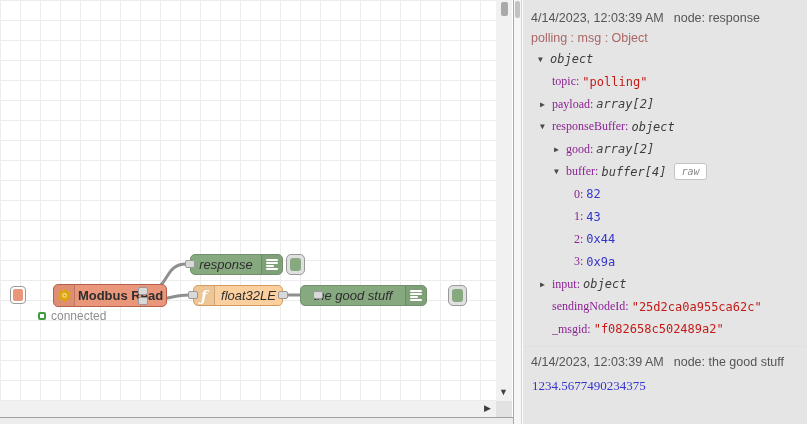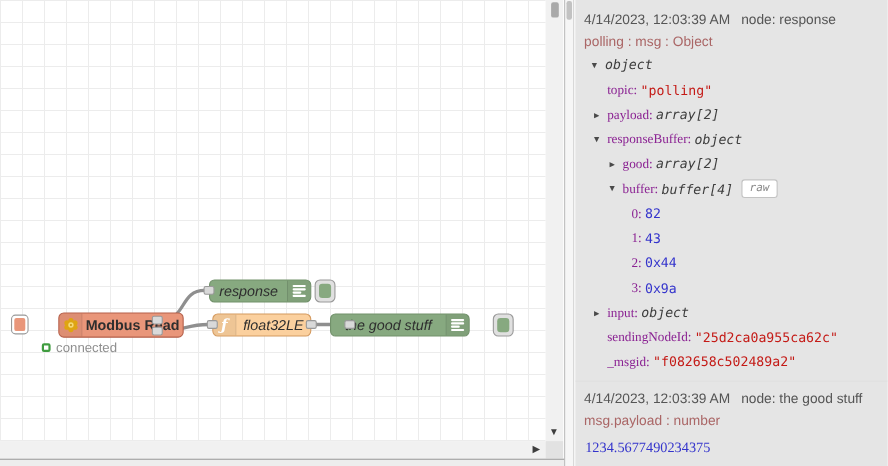--- a/index.html
+++ b/index.html
@@ -247,7 +247,6 @@
       <span>4/14/2023, 12:03:39 AM</span>
       <span class="node-name">node: the good stuff</span>
     </div>
-    <div class="path-row">msg.payload : number</div>
     <div class="value-row">1234.5677490234375</div>
   </div>
 </div>

